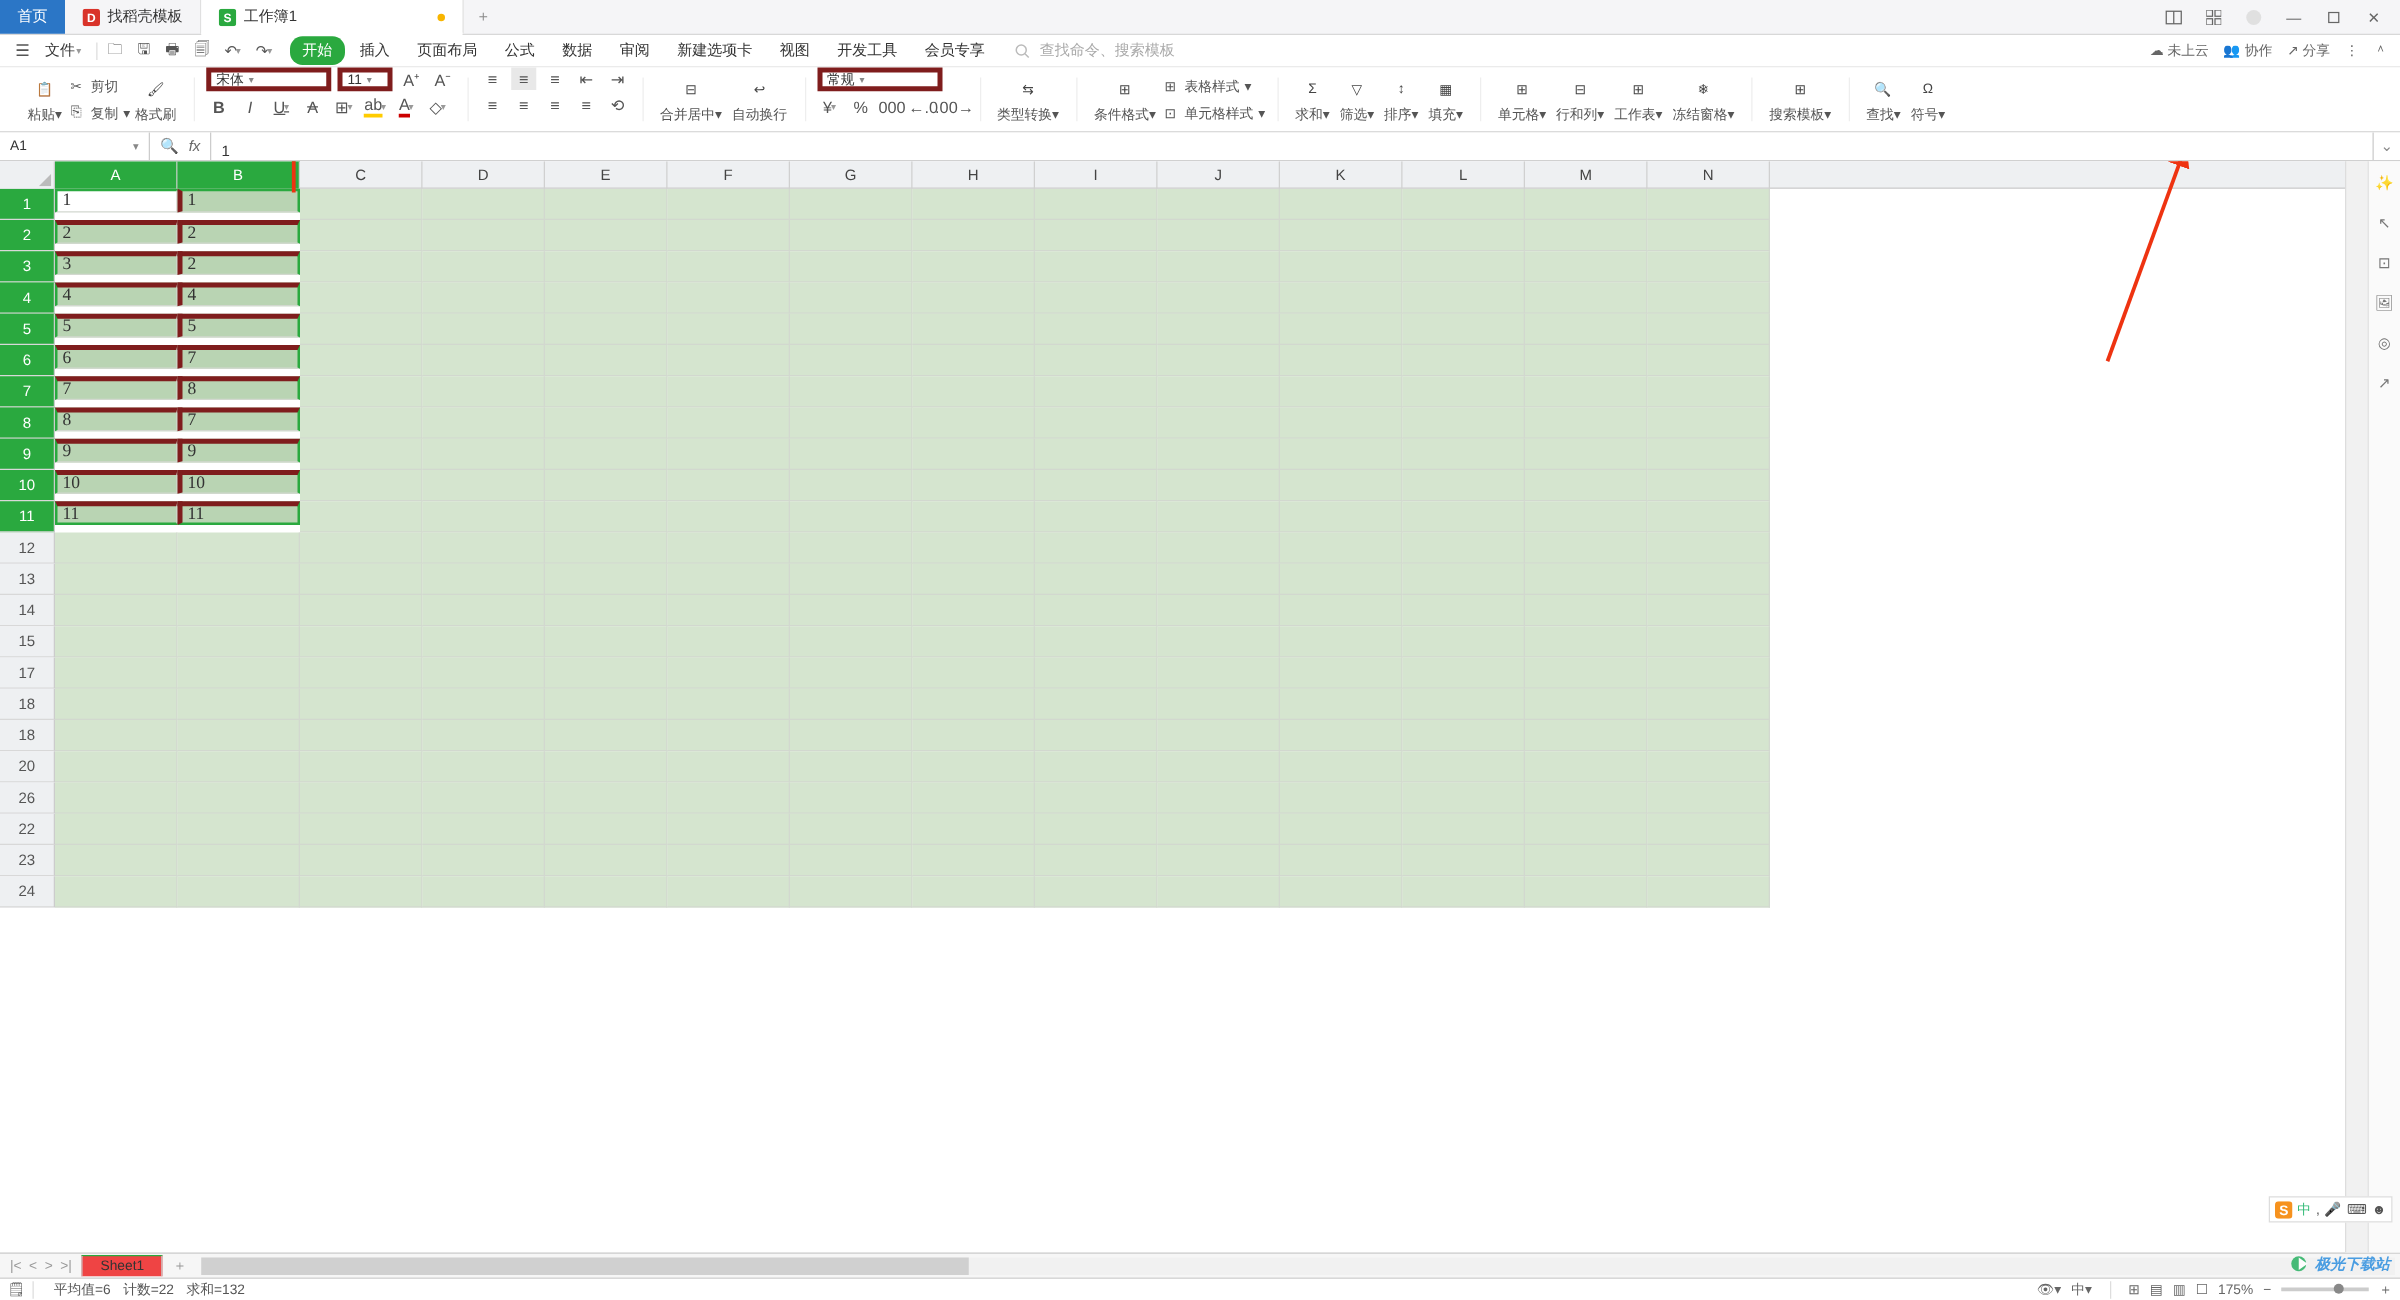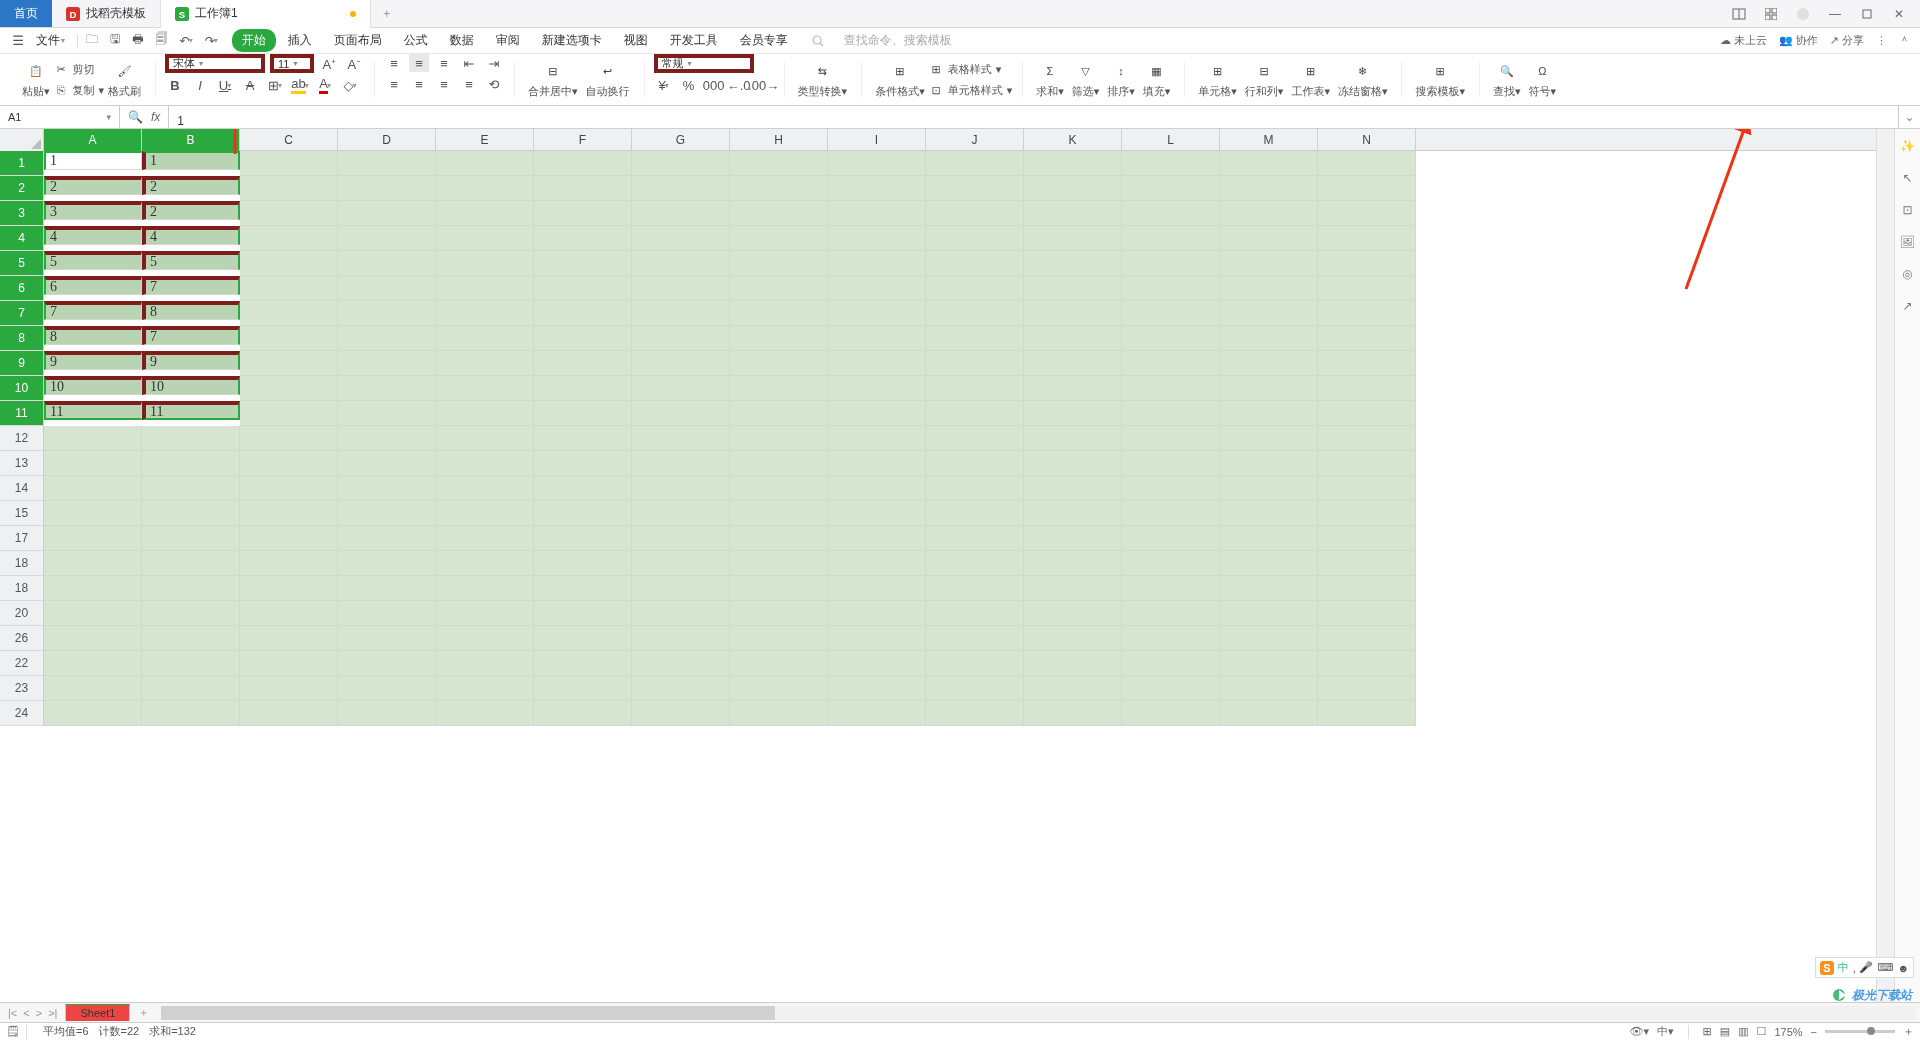--- a/index.html
+++ b/index.html
@@ -28,7 +28,7 @@
   .ribbon-tabs{display:flex;align-items:center;gap:2px;margin-left:12px}
   .rtab{padding:3px 10px;font-size:12px;cursor:pointer}
   .rtab.active{background:#2aa93f;color:#fff;border-radius:10px}
-  .search-cmd{display:flex;align-items:center;gap:20px;color:#aaa;font-size:12px;margin-left:14px}
+  .search-cmd{display:flex;align-items:center;gap:8px;color:#aaa;font-size:12px;margin-left:14px}
   .menu-spacer{flex:1}
   .cloud-area{display:flex;align-items:center;gap:12px;color:#666;font-size:11px}
   .cloud-area>span{display:flex;align-items:center;gap:3px;cursor:pointer}

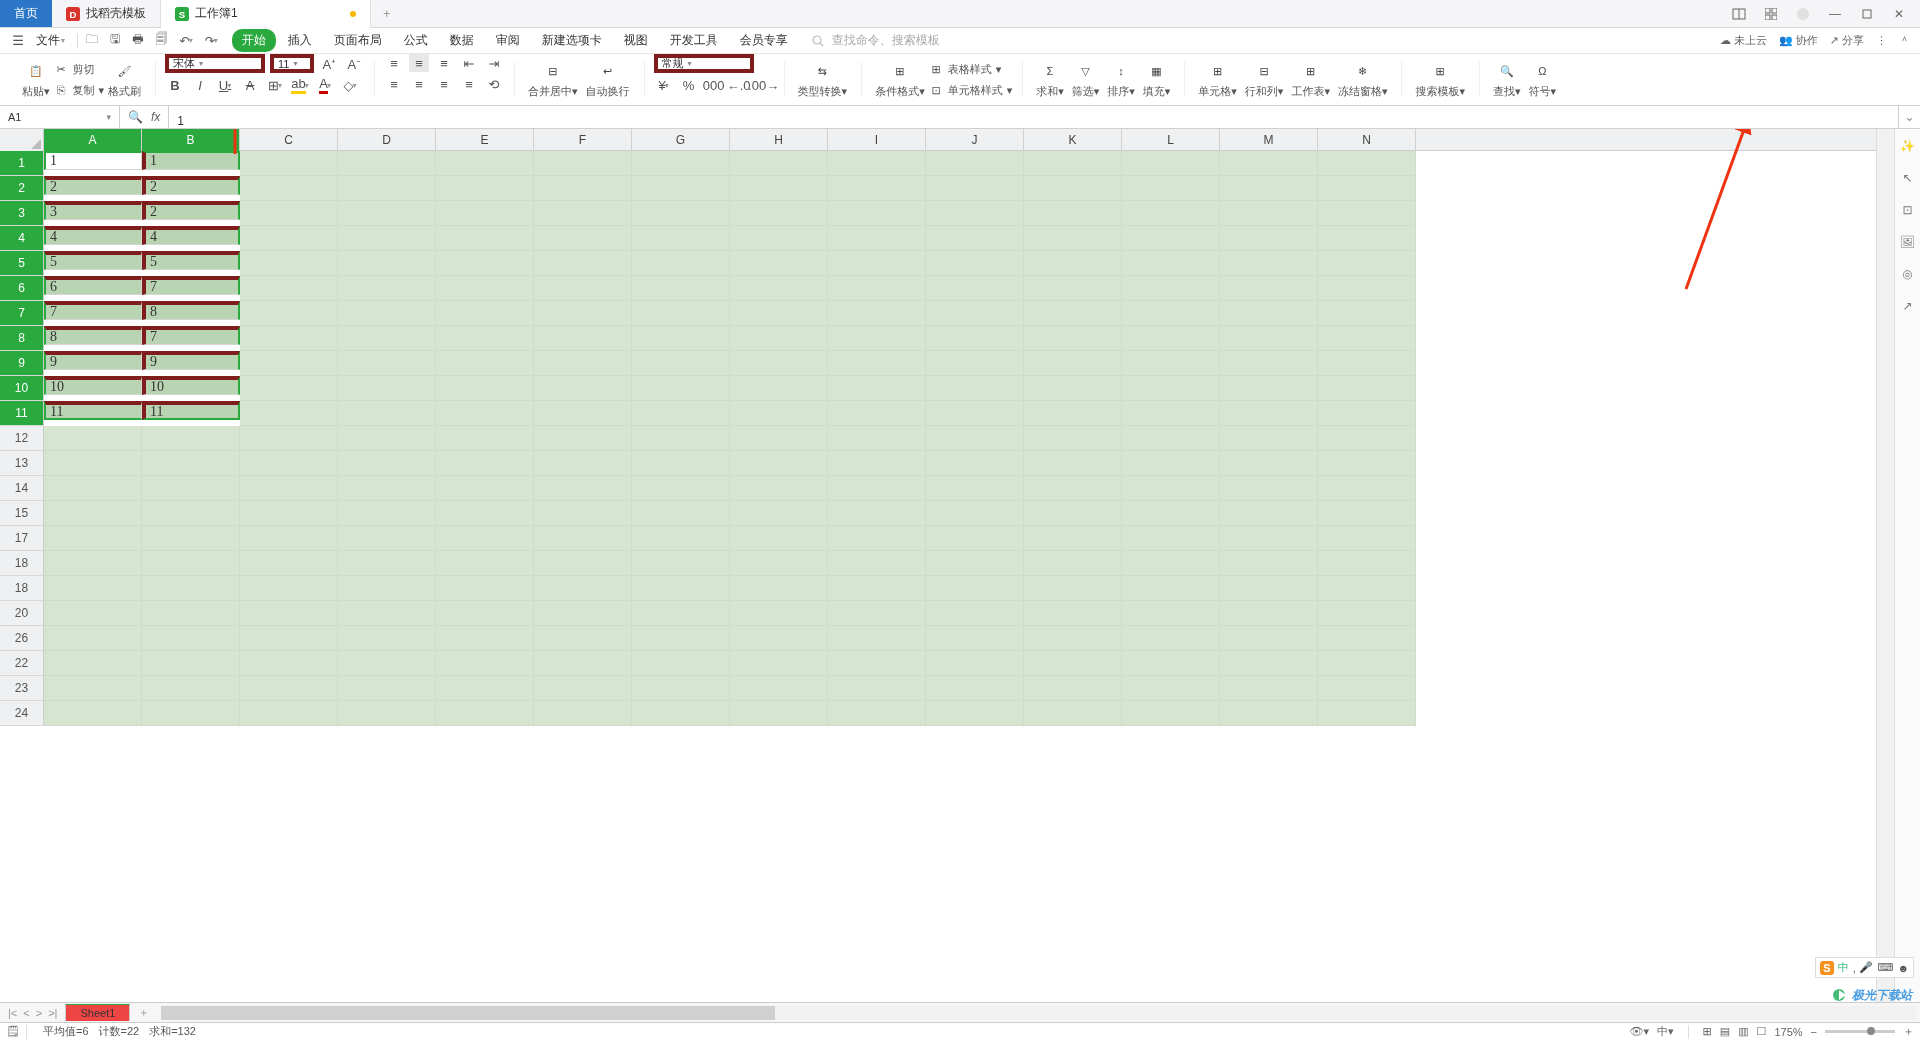--- a/index.html
+++ b/index.html
@@ -94,7 +94,7 @@
   .zoom-slider{width:70px;height:3px;background:#ccc;position:relative}
   .zoom-slider::after{content:"";position:absolute;left:60%;top:-3px;width:8px;height:8px;border-radius:4px;background:#888}
   
-  .watermark{position:absolute;right:8px;bottom:36px;font-size:12px;color:#3894e0;opacity:.9;display:flex;align-items:center;gap:2px;font-style:italic;font-weight:bold}
+  .watermark{position:absolute;right:8px;bottom:20px;font-size:12px;color:#3894e0;opacity:.9;display:flex;align-items:center;gap:2px;font-style:italic;font-weight:bold}
   .ime-bar{position:absolute;right:6px;bottom:62px;display:flex;gap:4px;align-items:center;background:#fff;border:1px solid #ddd;padding:2px 4px;font-size:11px;color:#555}
   .ime-bar span{display:flex;align-items:center;gap:2px}
   svg{pointer-events:none}

